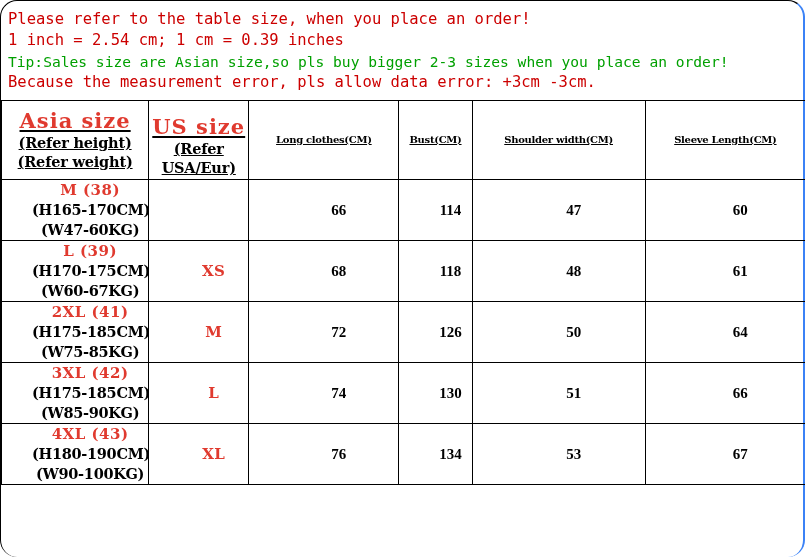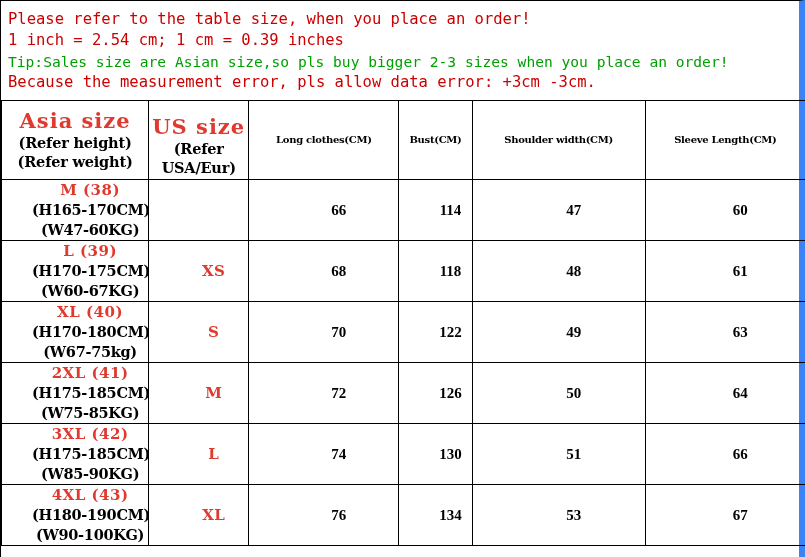--- a/index.html
+++ b/index.html
@@ -16,9 +16,10 @@
     width: 805px; height: 557px;
     position: relative;
     border-left: 1px solid #000;
-    border-right: 6px solid #3b82f6;
+    border-right: 2px solid #3b82f6;
     border-top: 1px solid #000;
     background: #fff;
+    border-radius: 17px;
   }
 
   

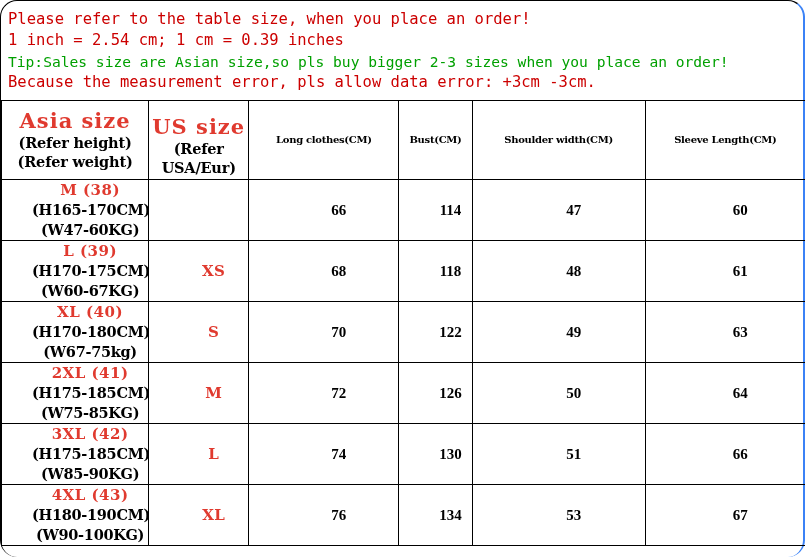--- a/index.html
+++ b/index.html
@@ -61,7 +61,7 @@
   col.c-sleeve   { width: 160px; }
 
   
-  tr.head-row td { height: 79px; }
+  tr.head-row td { height: 79px; text-decoration: underline; }
   .h-title {
     display: block;
     color: #e03a2f;

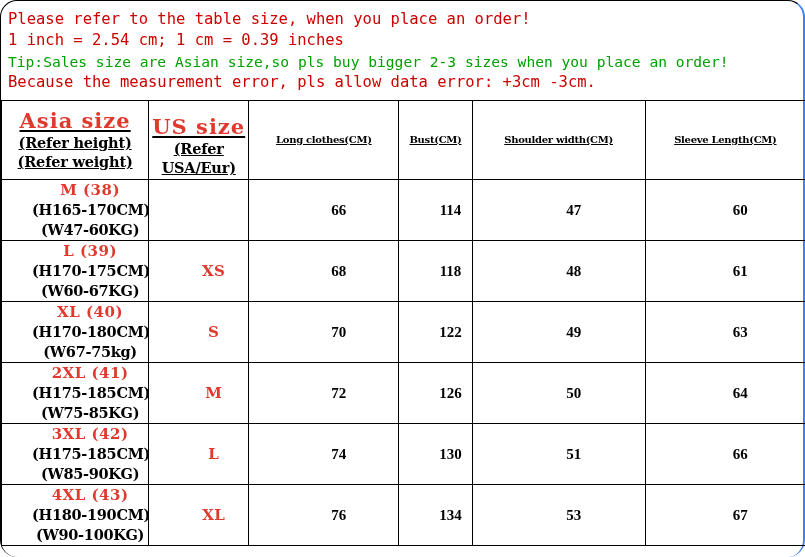--- a/index.html
+++ b/index.html
@@ -217,28 +217,6 @@
         </td>
       </tr>
 
-      <tr class="data-row">
-        <td>
-          <span class="sz-name">XL (40)</span>
-          <span class="sz-spec">(H170-180CM)</span>
-          <span class="sz-spec">(W67-75kg)</span>
-        </td>
-        <td>
-          <span class="us-val">S</span>
-        </td>
-        <td>
-          <span class="num">70</span>
-        </td>
-        <td>
-          <span class="num">122</span>
-        </td>
-        <td>
-          <span class="num">49</span>
-        </td>
-        <td>
-          <span class="num">63</span>
-        </td>
-      </tr>
 
       <tr class="data-row">
         <td>

